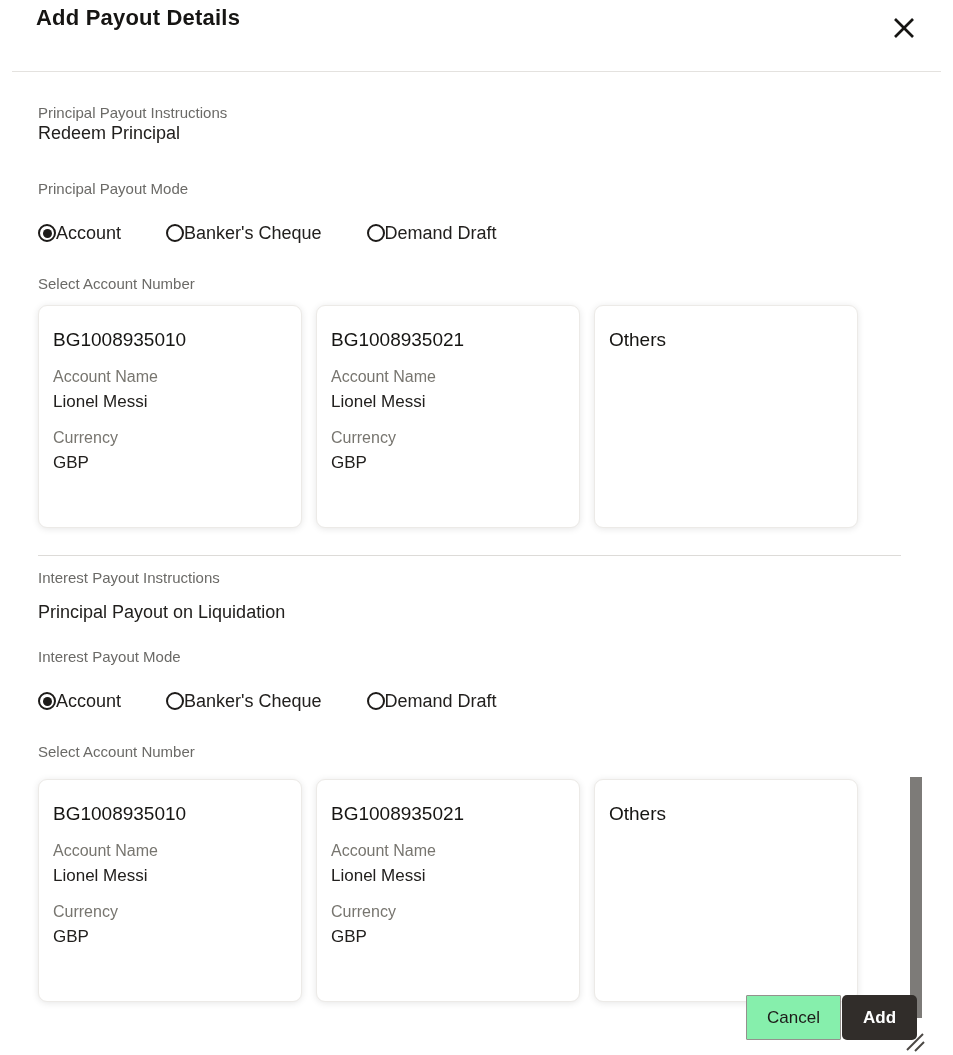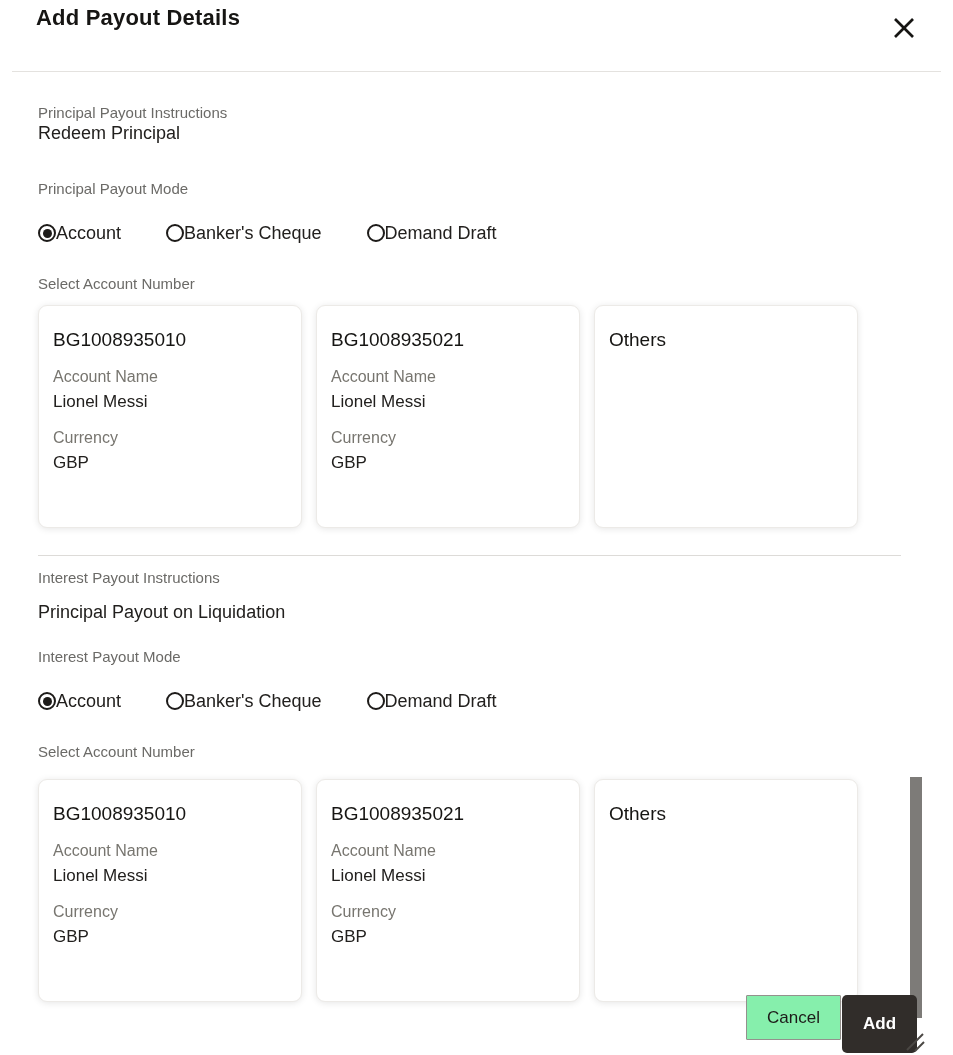--- a/index.html
+++ b/index.html
@@ -150,7 +150,7 @@
   .add-btn {
     position: absolute;
     left: 842px; top: 995px;
-    width: 75px; height: 58px;
+    width: 75px; height: 45px;
     background: #312d2a;
     border: none;
     border-radius: 5px;

